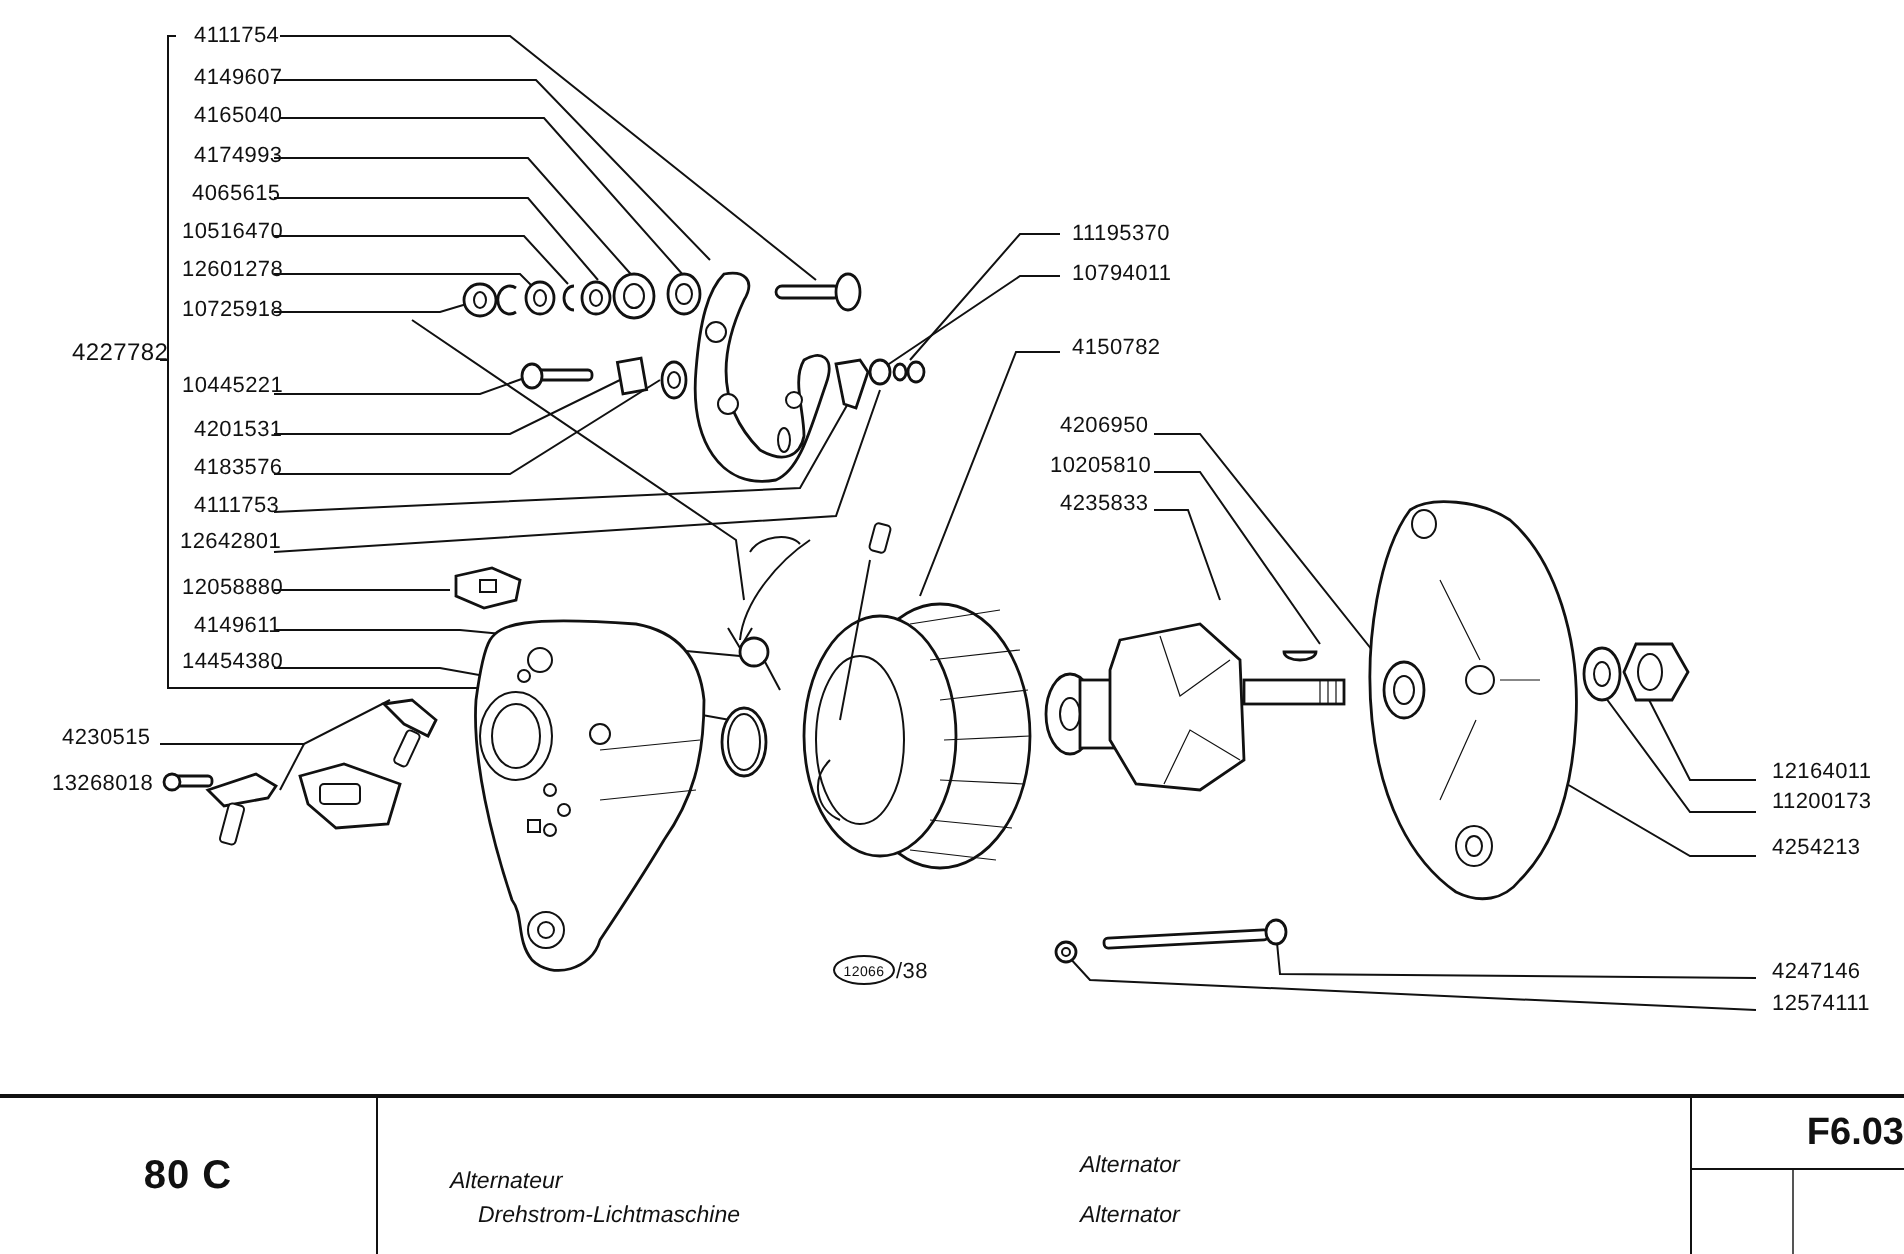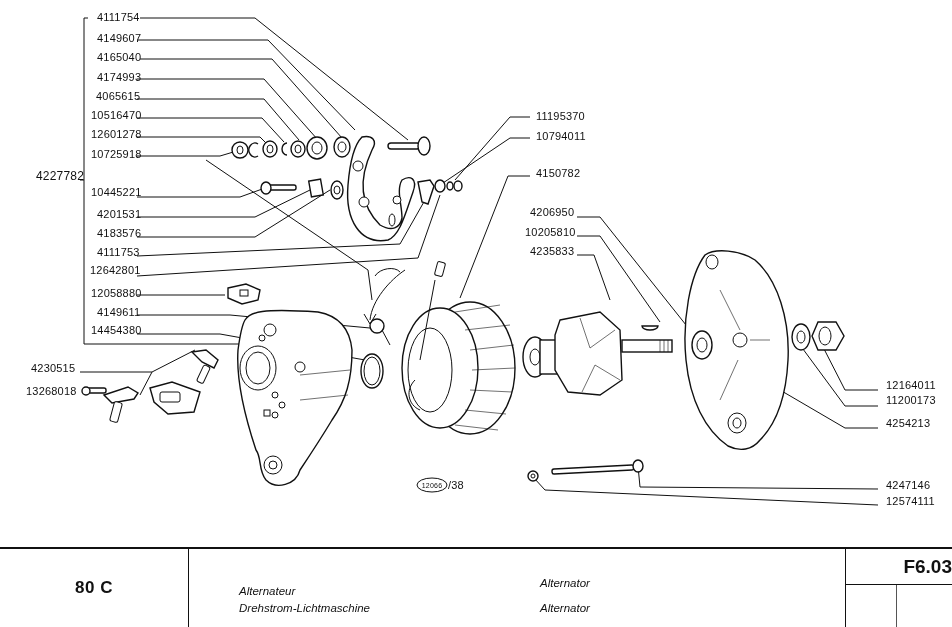--- a/index.html
+++ b/index.html
@@ -19,7 +19,7 @@
                 border-top:2px solid #111; box-sizing:border-box; }
   .tb-cell { position:absolute; top:0; bottom:0; box-sizing:border-box; }
   #tb-model { left:0; width:188px; display:flex; align-items:center; justify-content:center; }
-  #tb-model span { font-size:17px; font-weight:bold; letter-spacing:0.5px; }
+  #tb-model span { font-size:20px; font-weight:bold; letter-spacing:0.5px; }
   #tb-main { left:188px; width:658px; border-left:1.5px solid #111; border-right:1.5px solid #111; }
   #tb-title { position:absolute; left:0; right:0; top:10px; text-align:center; }
   #tb-title .t1 { font-size:15px; font-weight:bold; letter-spacing:4px; }

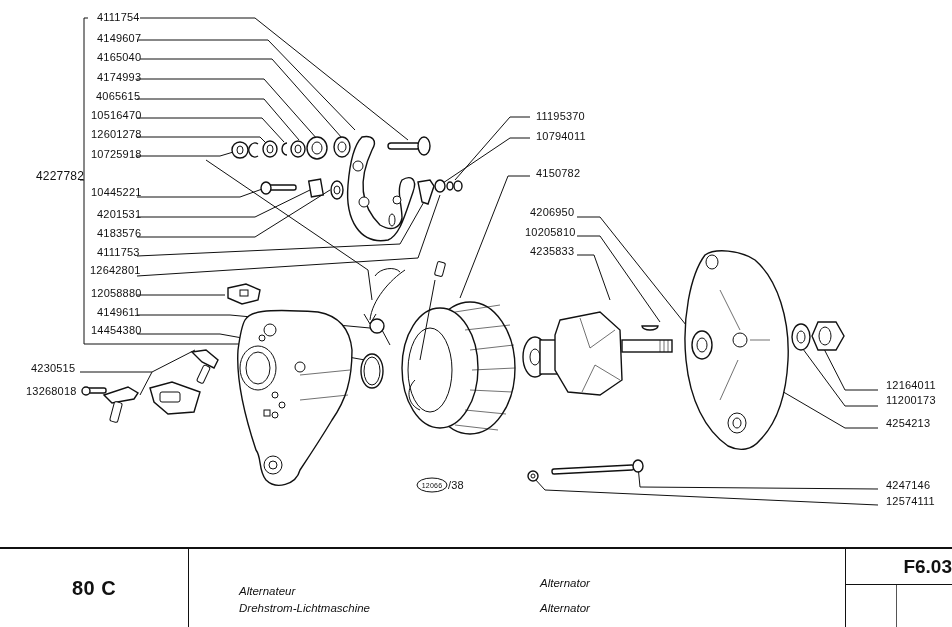--- a/index.html
+++ b/index.html
@@ -280,7 +280,7 @@
     <span>80 C</span>
   </div>
   <div class="tb-cell" id="tb-main">
-    <div class="tr" style="left:36px; top:36px;margin-left:14px;">Alternateur</div>
+    <div class="tr" style="left:36px; top:36px;">Alternateur</div>
     <div class="tr" style="left:50px; top:53px;">Drehstrom-Lichtmaschine</div>
     <div class="tr" style="left:351px; top:28px;">Alternator</div>
     <div class="tr" style="left:351px; top:53px;">Alternator</div>

